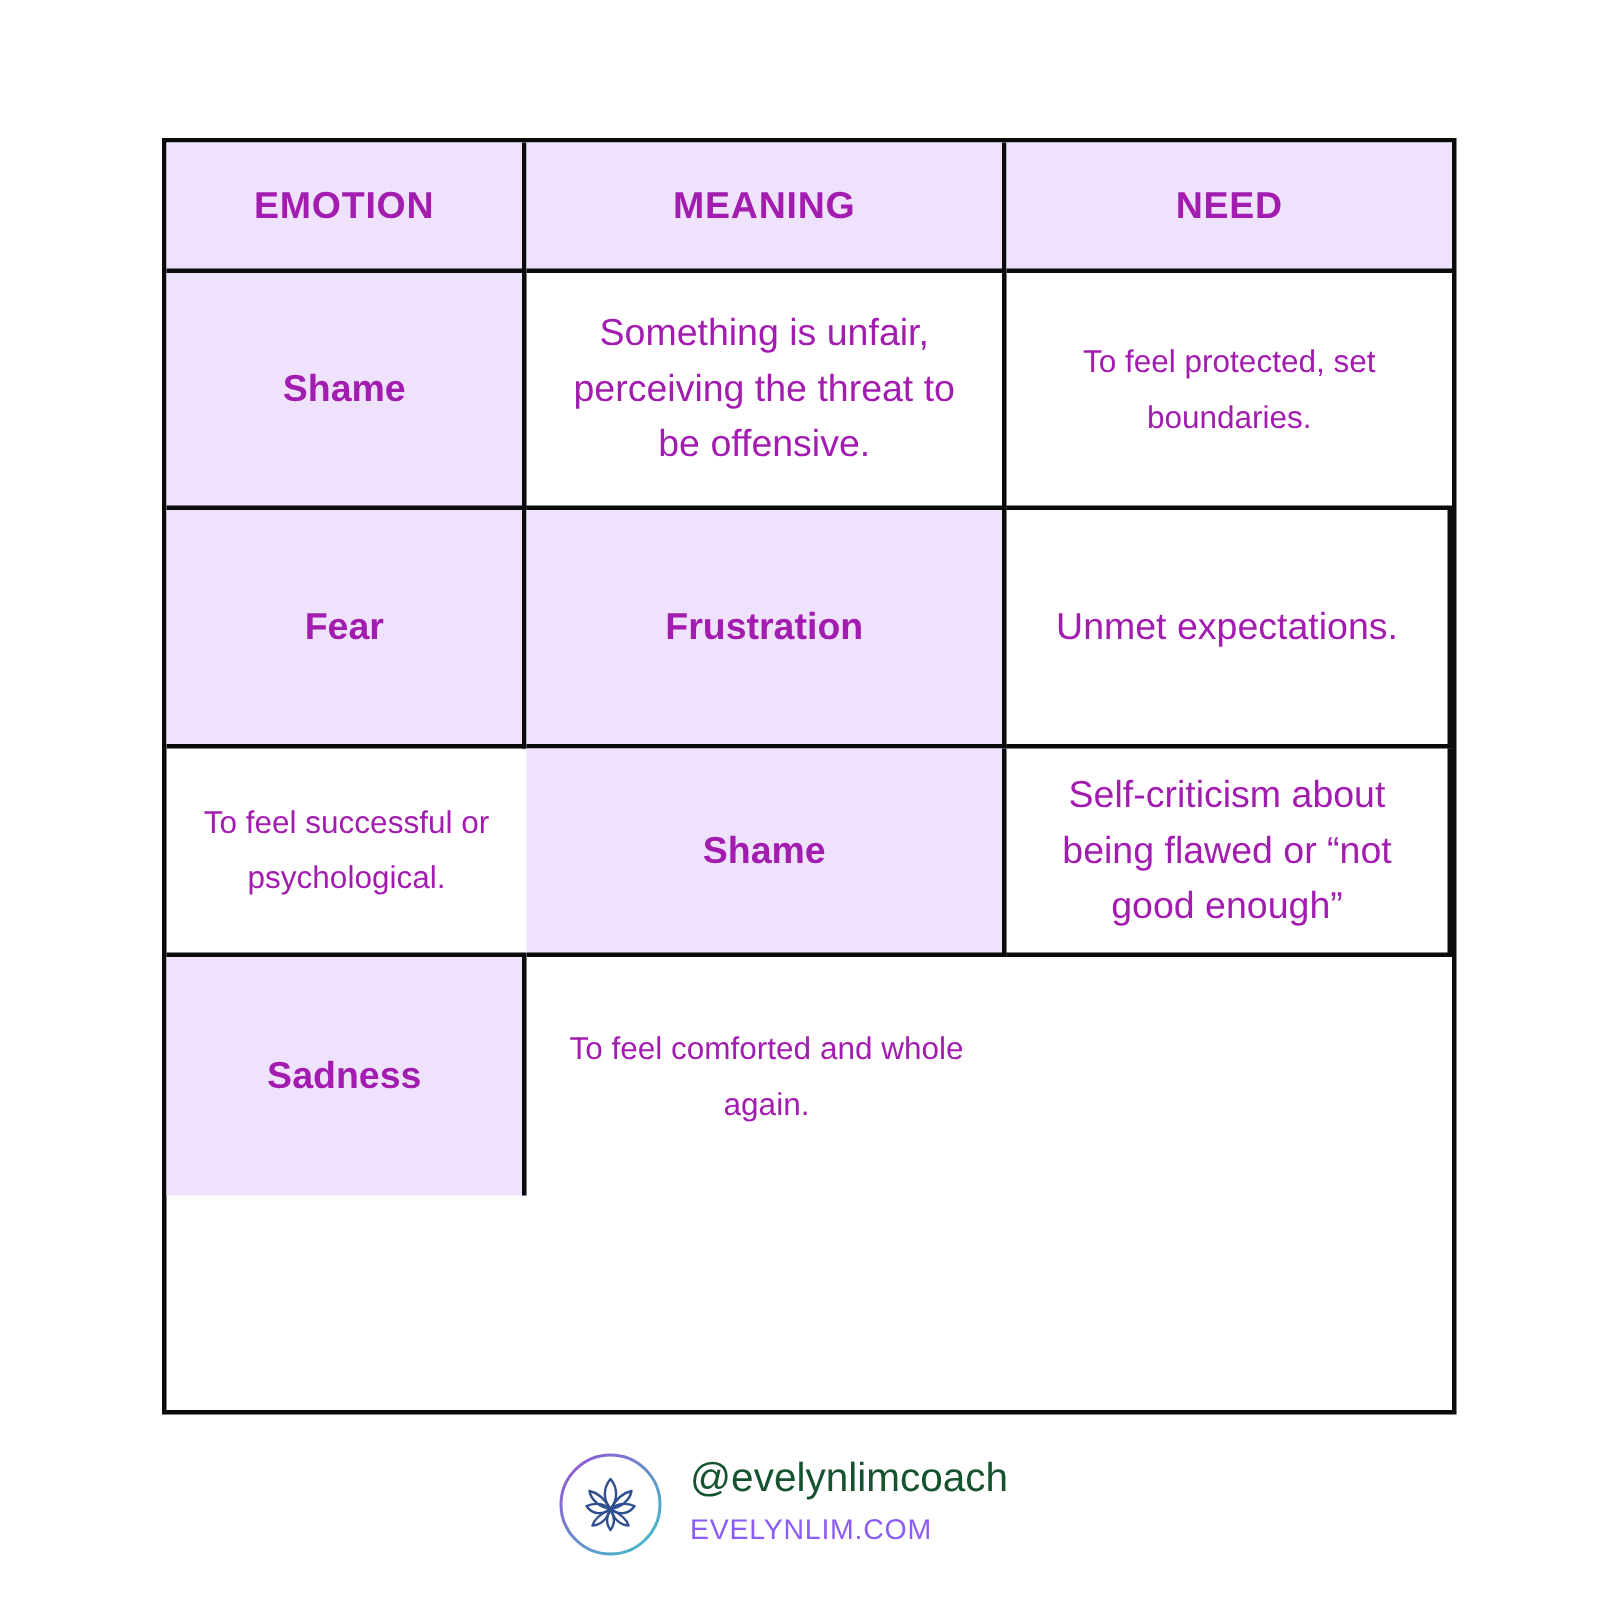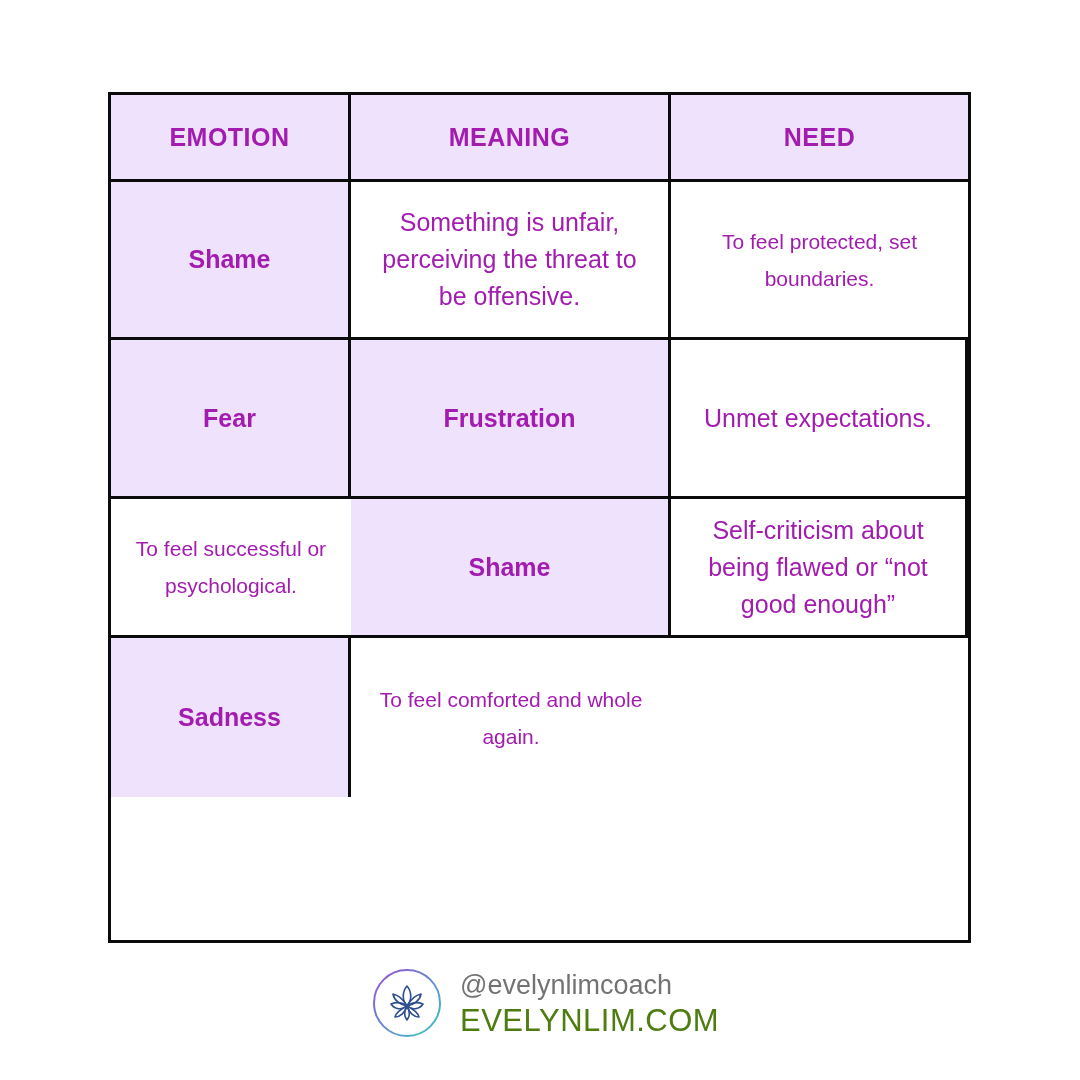--- a/index.html
+++ b/index.html
@@ -31,7 +31,7 @@
   }
   .logo { width: 70px; height: 70px; }
   .foot-text { margin-left: 18px; display: flex; flex-direction: column; }
-  .handle { font-size: 27px; line-height: 35px; color: #737373; }
+  .handle { font-size: 27px; line-height: 35px; color: #14532d; }
   .site { font-size: 31px; line-height: 35px; color: #4d7c0f; letter-spacing: 0.5px; }
 </style>
 </head>

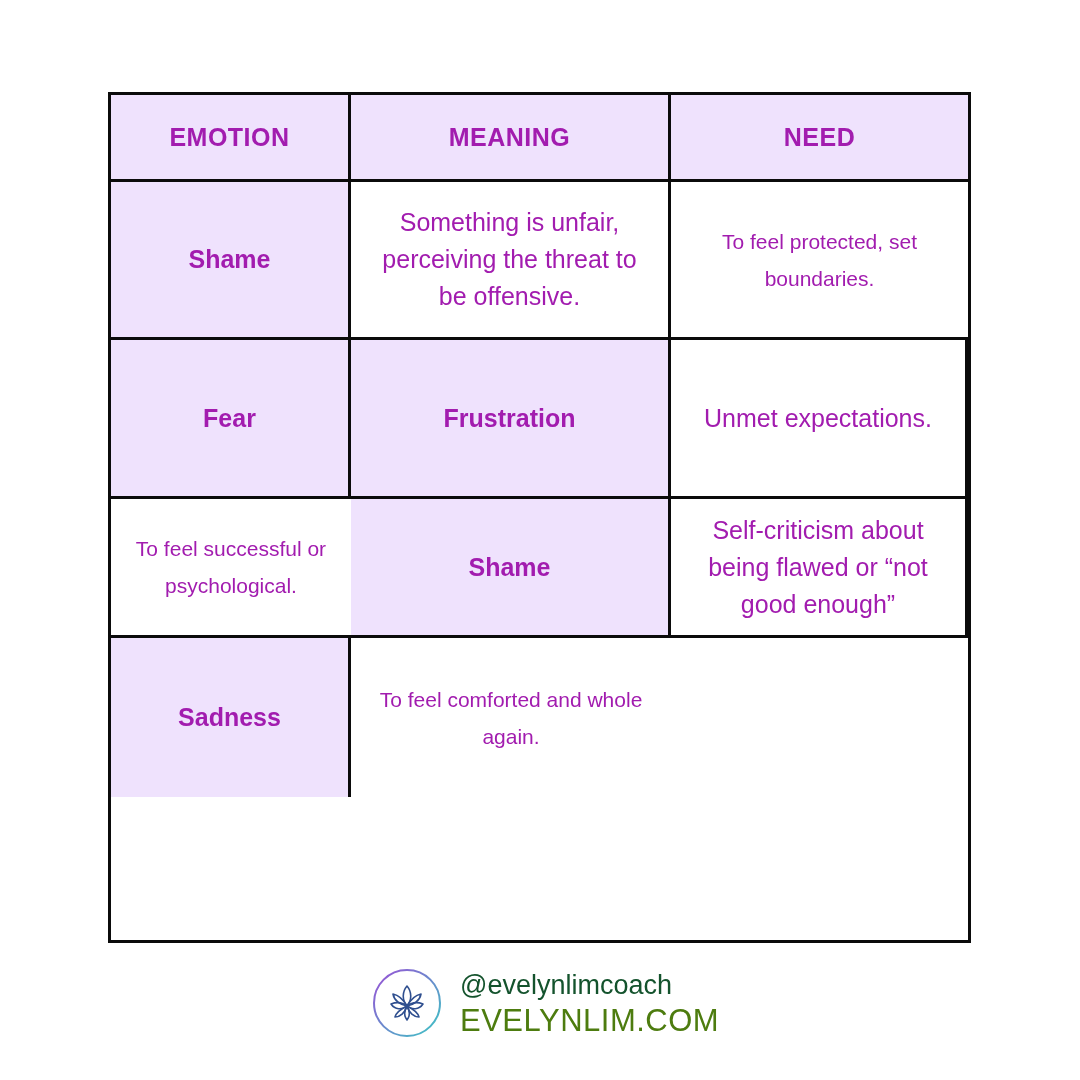--- a/index.html
+++ b/index.html
@@ -32,7 +32,7 @@
   .logo { width: 70px; height: 70px; }
   .foot-text { margin-left: 18px; display: flex; flex-direction: column; }
   .handle { font-size: 27px; line-height: 35px; color: #14532d; }
-  .site { font-size: 31px; line-height: 35px; color: #4d7c0f; letter-spacing: 0.5px; }
+  .site { font-size: 19px; line-height: 35px; color: #8b5cf6; letter-spacing: 0.5px; }
 </style>
 </head>
 <body>

